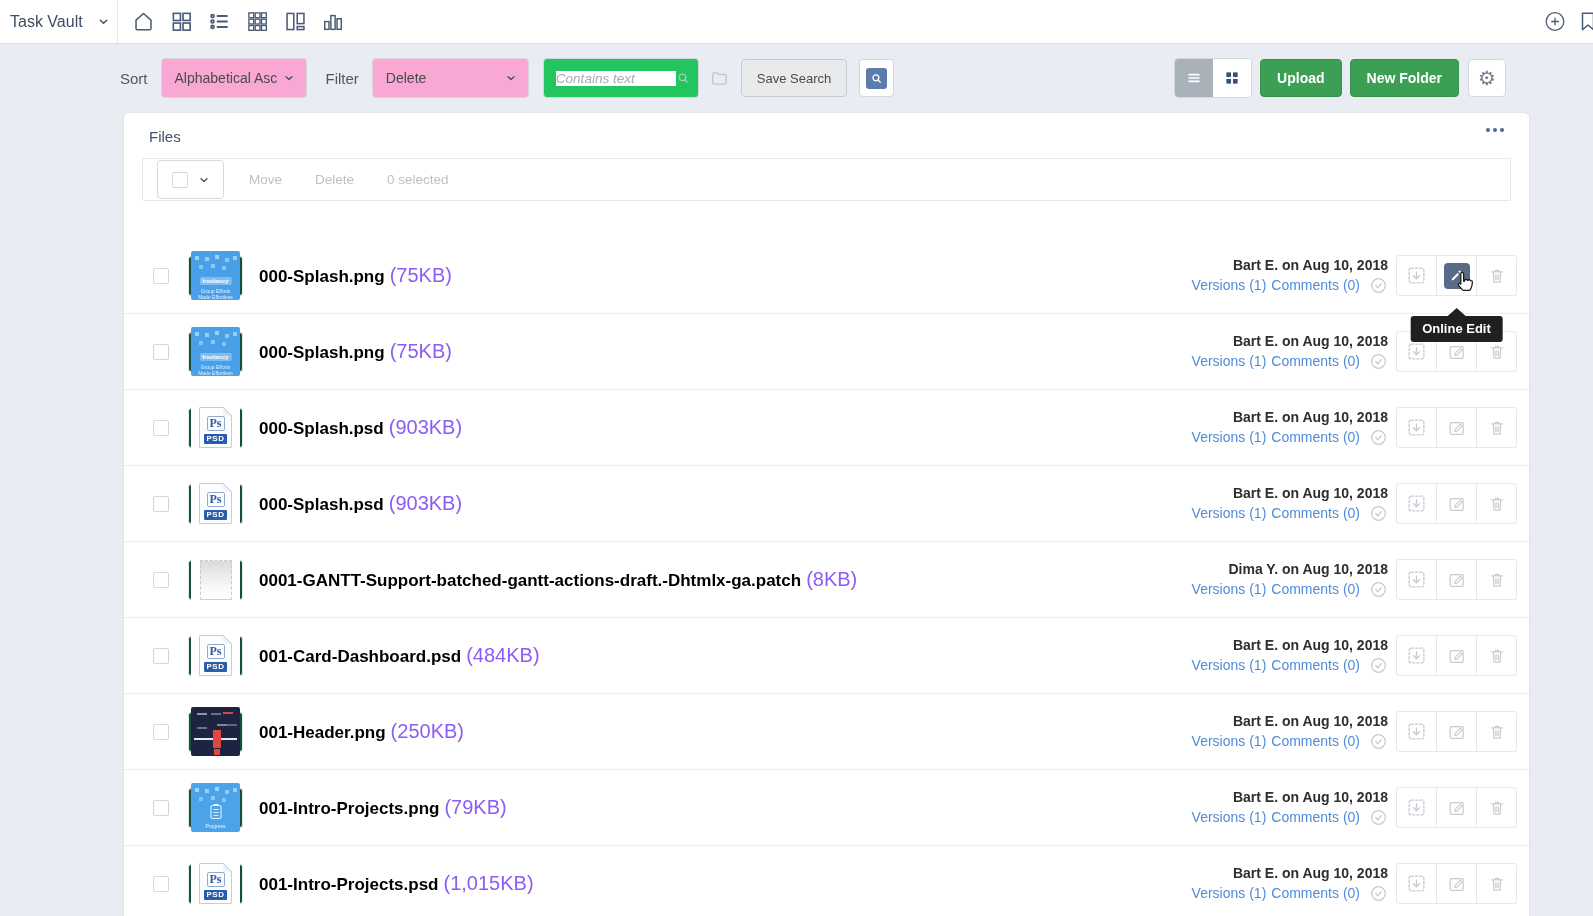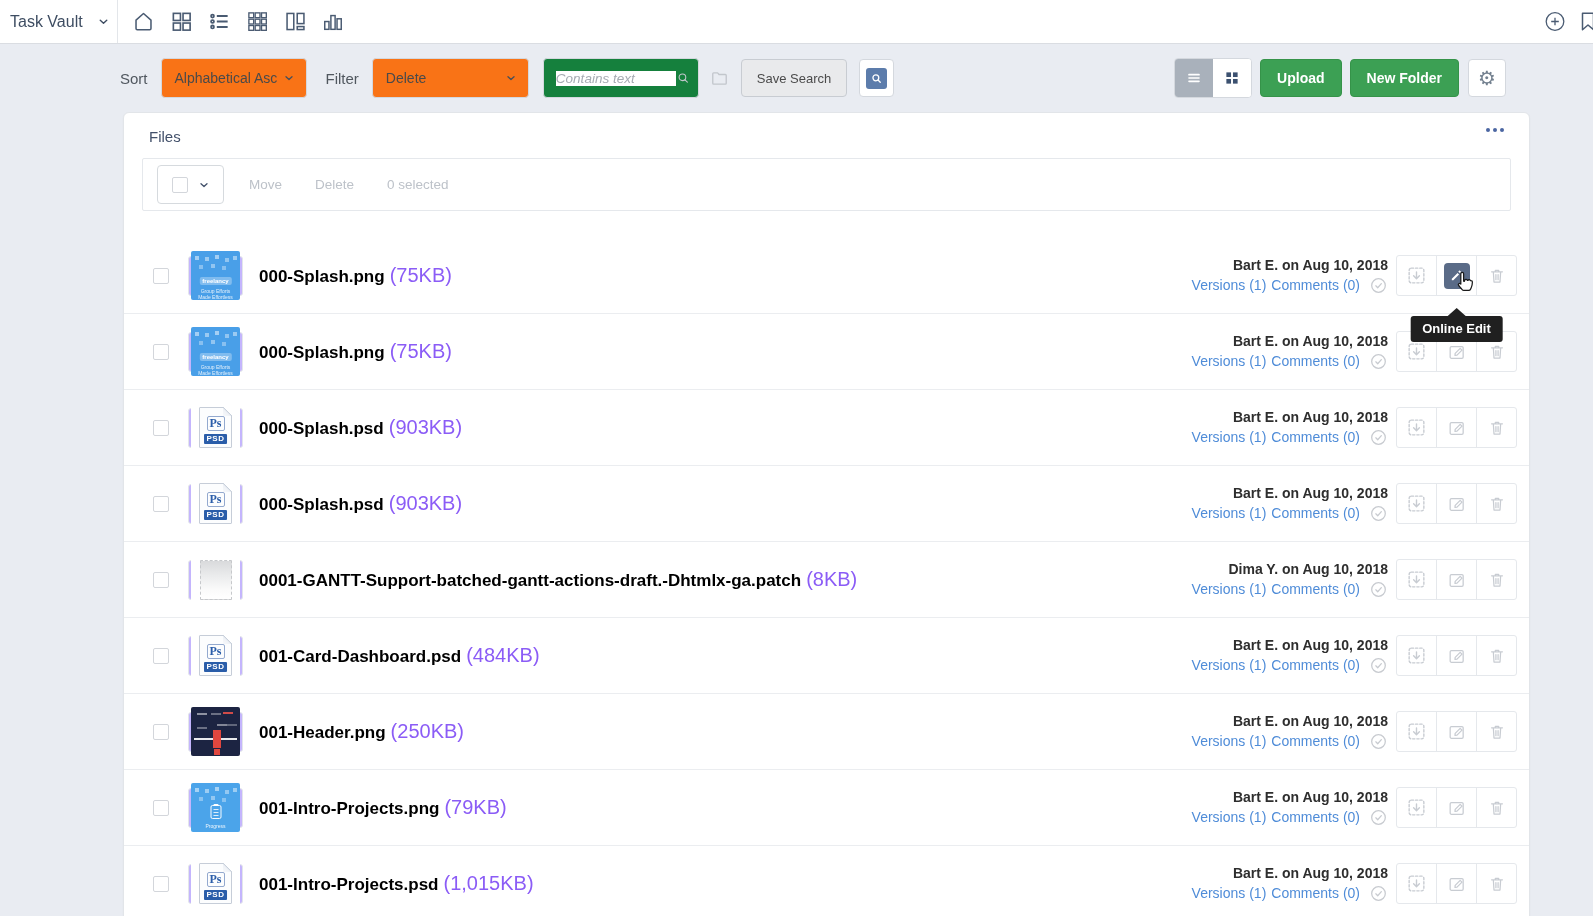--- a/index.html
+++ b/index.html
@@ -28,7 +28,7 @@
   .controls { position: absolute; top: 58px; left: 120px; right: 87px; height: 40px; display: flex; align-items: center; }
   .lbl { font-size: 15px; color: #50575f; }
   .select {
-    height: 40px; background: #f97316; border: 1px solid #d4d8de; border-radius: 4px;
+    height: 40px; background: #f9a8d4; border: 1px solid #d4d8de; border-radius: 4px;
     display: flex; align-items: center; justify-content: space-between;
     padding: 0 11px 0 13px; font-size: 14px; color: #4a4a4a; cursor: pointer;
   }

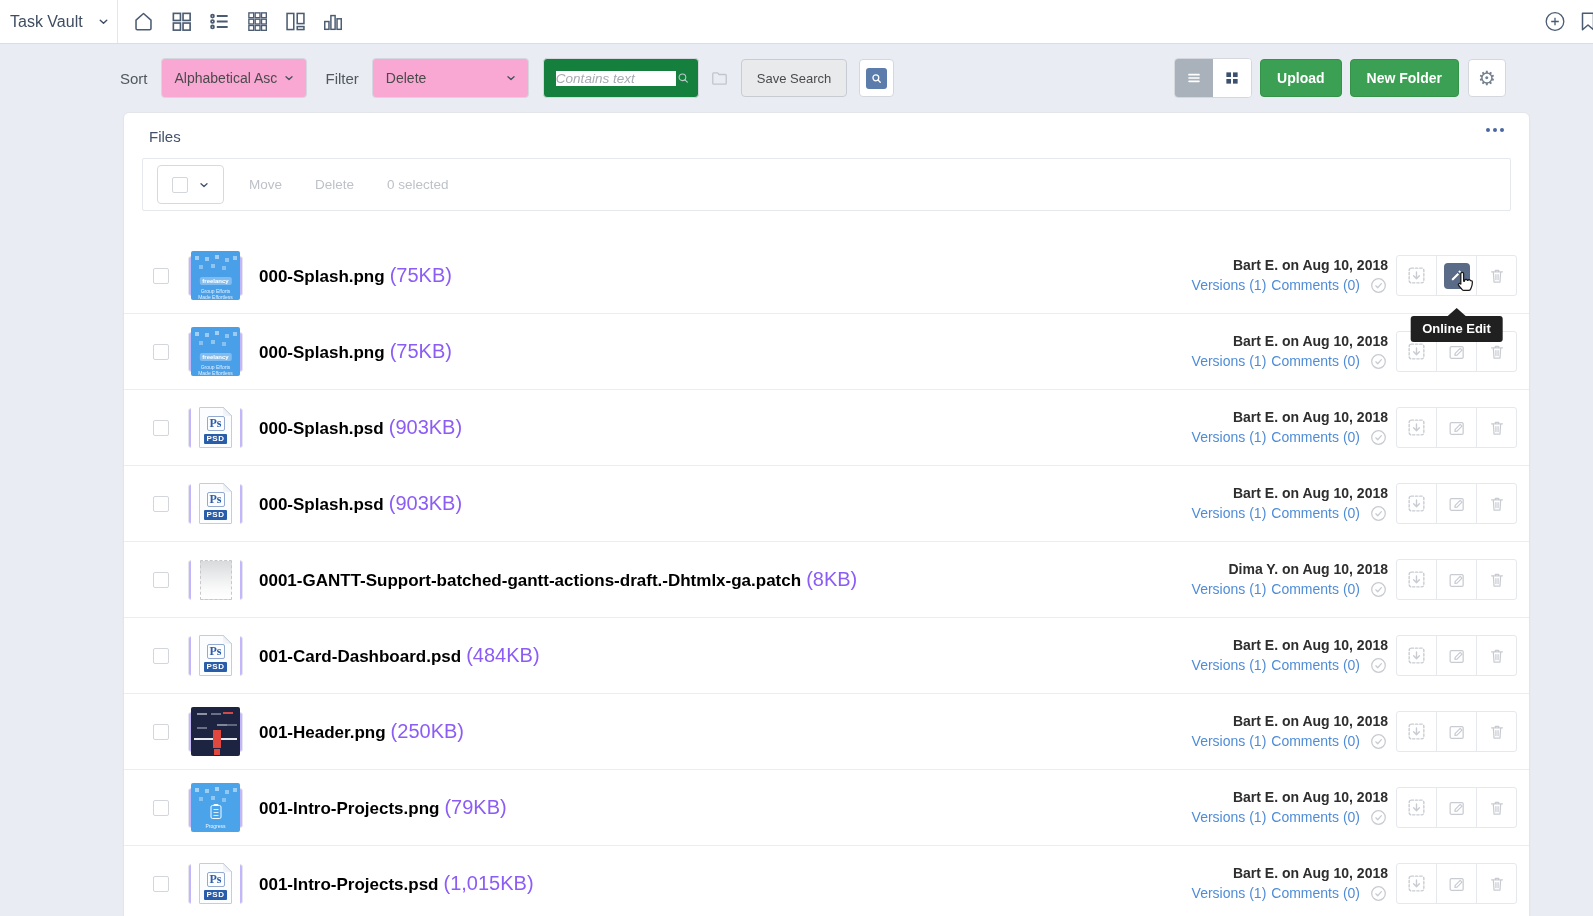--- a/index.html
+++ b/index.html
@@ -36,7 +36,7 @@
   .w-filter { width: 157px; margin-left: 13px; }
   .lbl-filter { margin-left: 19px; }
   .search-box {
-    width: 156px; height: 40px; margin-left: 14px; background: #15803d;
+    width: 156px; height: 40px; margin-left: 14px; background: #22c55e;
     border: 1px solid #d4d8de; border-radius: 4px;
     display: flex; align-items: center; padding: 0 8px 0 12px;
   }

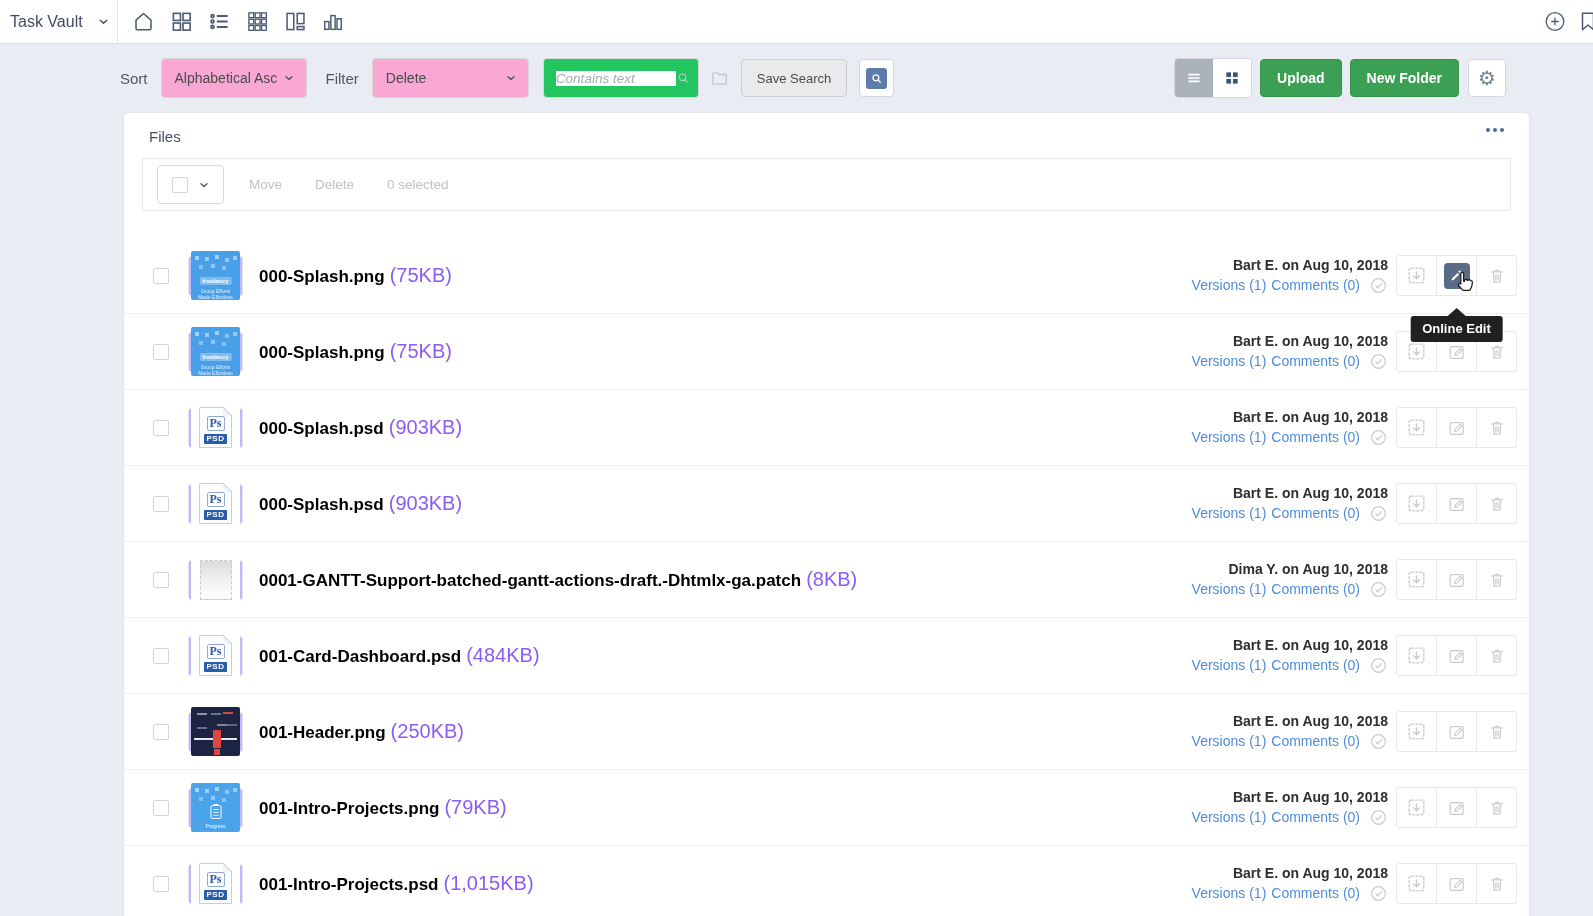--- a/index.html
+++ b/index.html
@@ -86,7 +86,7 @@
   .more-dots i { width: 4px; height: 4px; border-radius: 50%; background: #4b66a2; }
 
   .sel-toolbar {
-    position: absolute; top: 45px; left: 18px; right: 18px; height: 53px;
+    position: absolute; top: 45px; left: 18px; right: 18px; height: 43px;
     border: 1px solid #e5e8ec; border-radius: 2px; display: flex; align-items: center;
   }
   .check-dd {

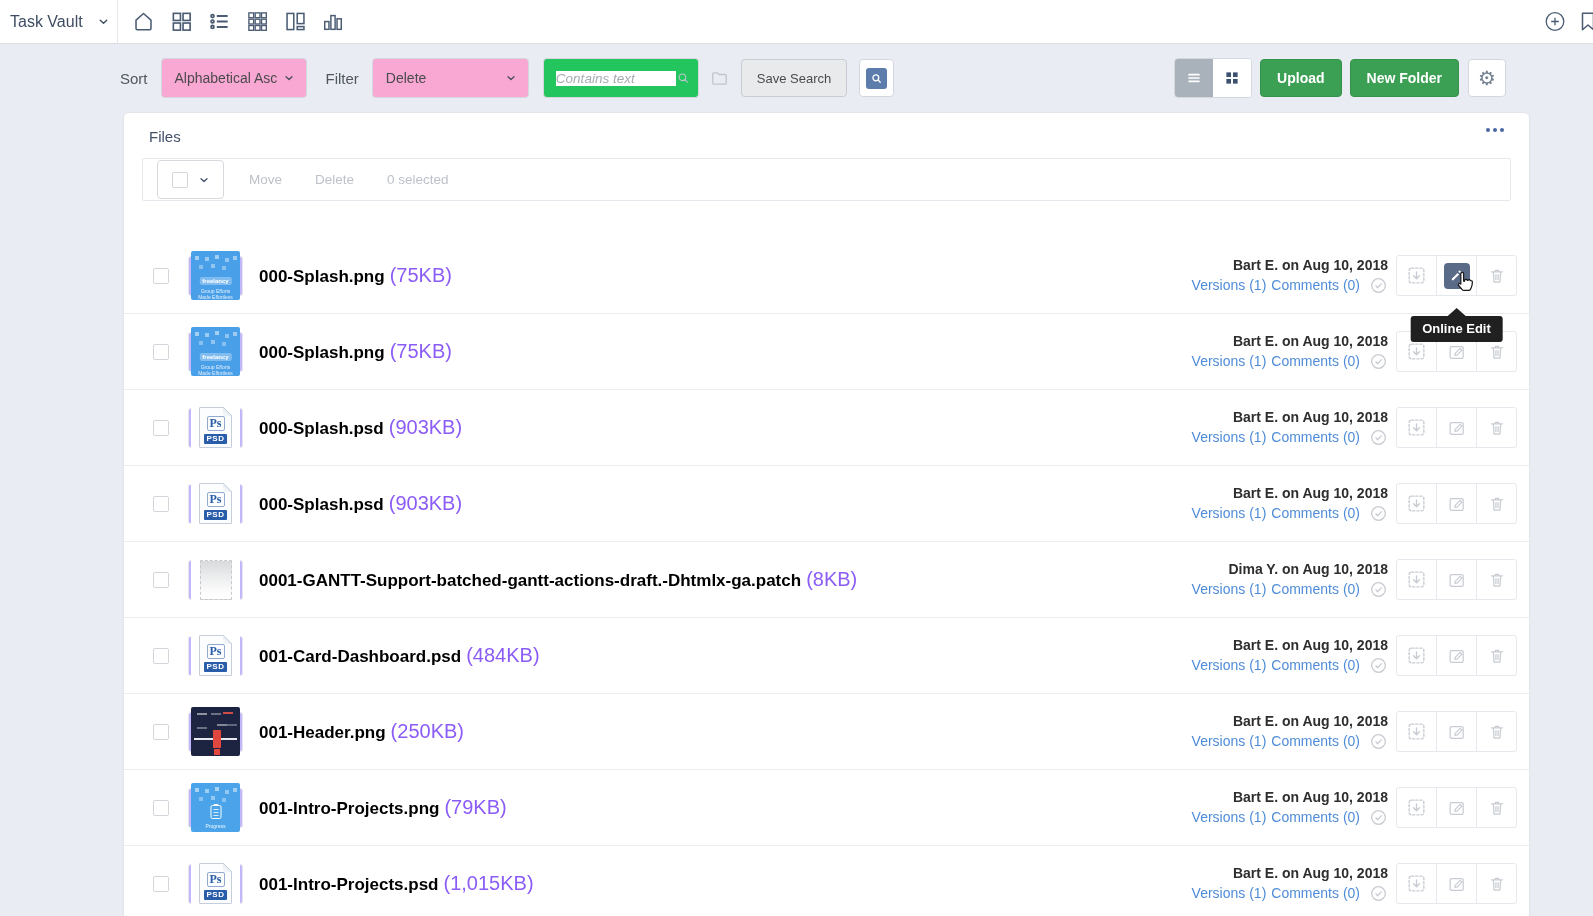--- a/index.html
+++ b/index.html
@@ -106,7 +106,7 @@
   }
   .thumb {
     margin-left: 19px; width: 55px; height: 40px; flex: none;
-    border: 1px solid #e3e6ea; border-radius: 3px; background: #c4b5fd;
+    border: 1px solid #e3e6ea; border-radius: 3px; background: #14532d;
     display: flex; align-items: center; justify-content: center; cursor: pointer;
   }
   .thumb-art { width: 49px; height: 49px; position: relative; }

